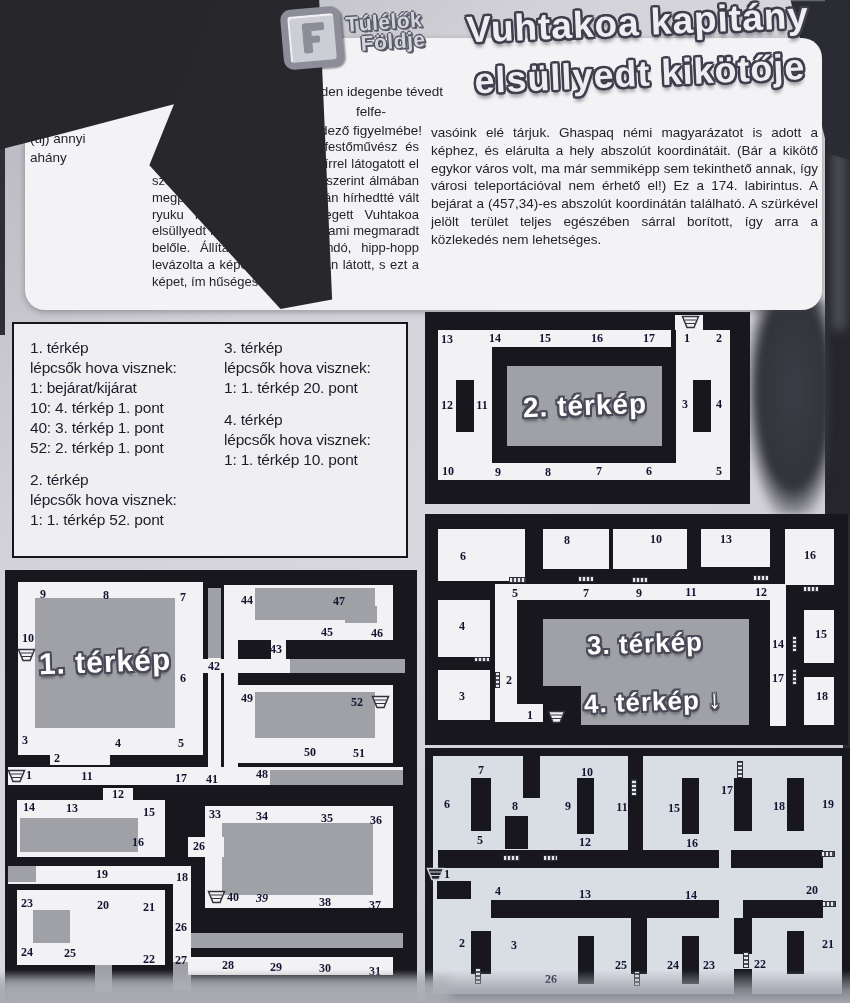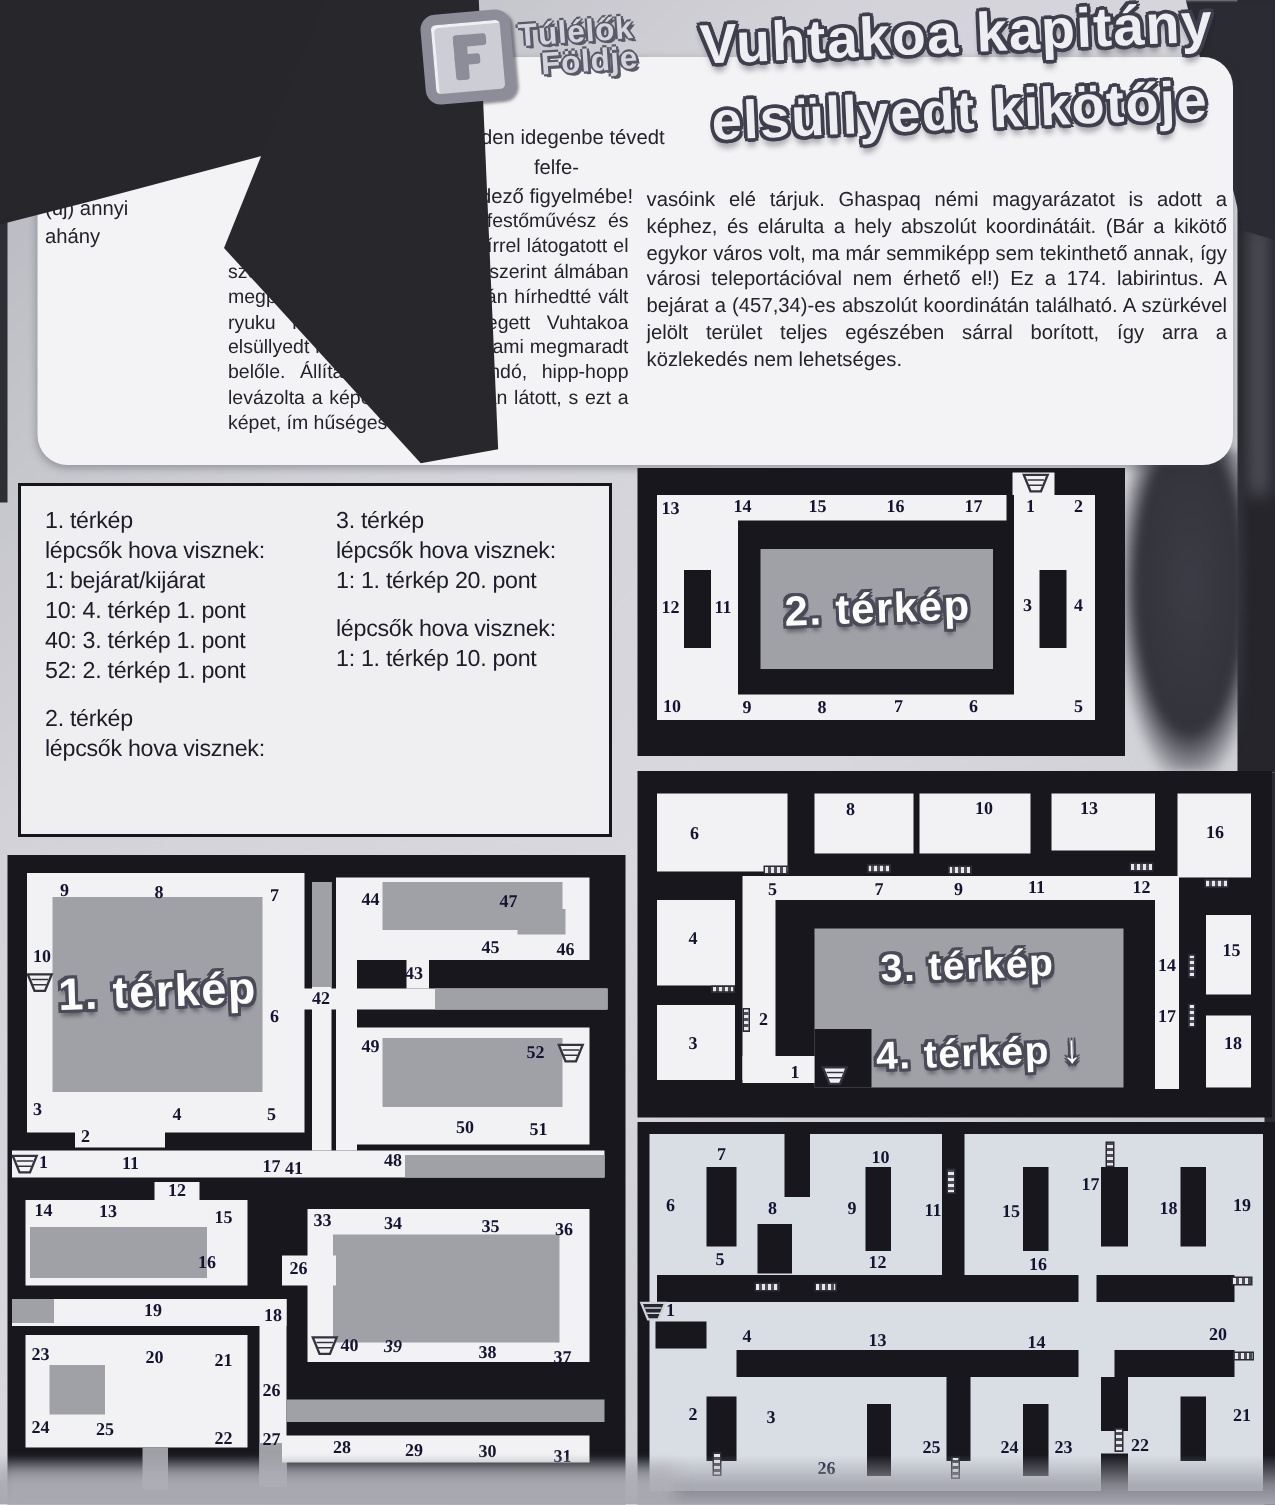--- a/index.html
+++ b/index.html
@@ -145,6 +145,7 @@
       <div class="legend-line">lépcsők hova visznek:</div>
       <div class="legend-line">1: 1. térkép 20. pont</div>
       <div class="legend-line blank"></div>
+      <div class="legend-line">4. térkép</div>
       <div class="legend-line">lépcsők hova visznek:</div>
       <div class="legend-line">1: 1. térkép 10. pont</div>
     </div>

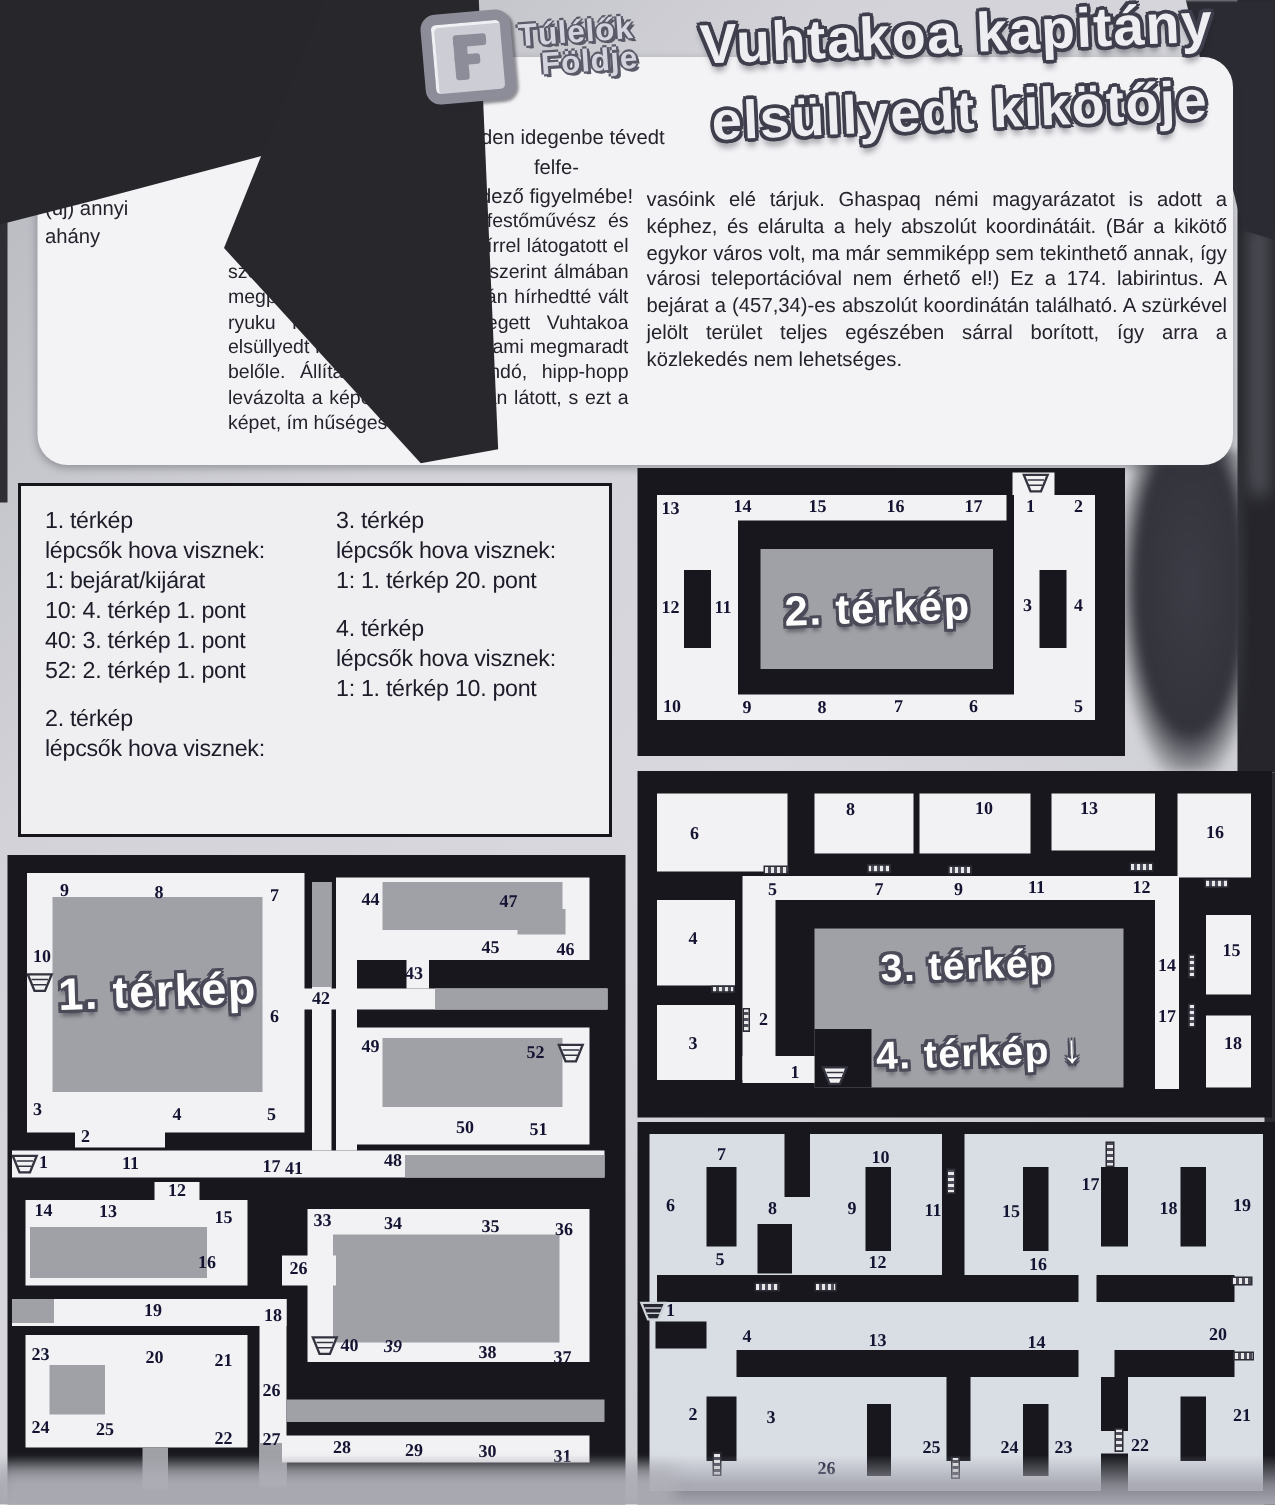--- a/index.html
+++ b/index.html
@@ -139,6 +139,7 @@
       <div class="legend-line blank"></div>
       <div class="legend-line">2. térkép</div>
       <div class="legend-line">lépcsők hova visznek:</div>
+      <div class="legend-line">1: 1. térkép 52. pont</div>
     </div>
   <div class="legend-col2">
       <div class="legend-line">3. térkép</div>

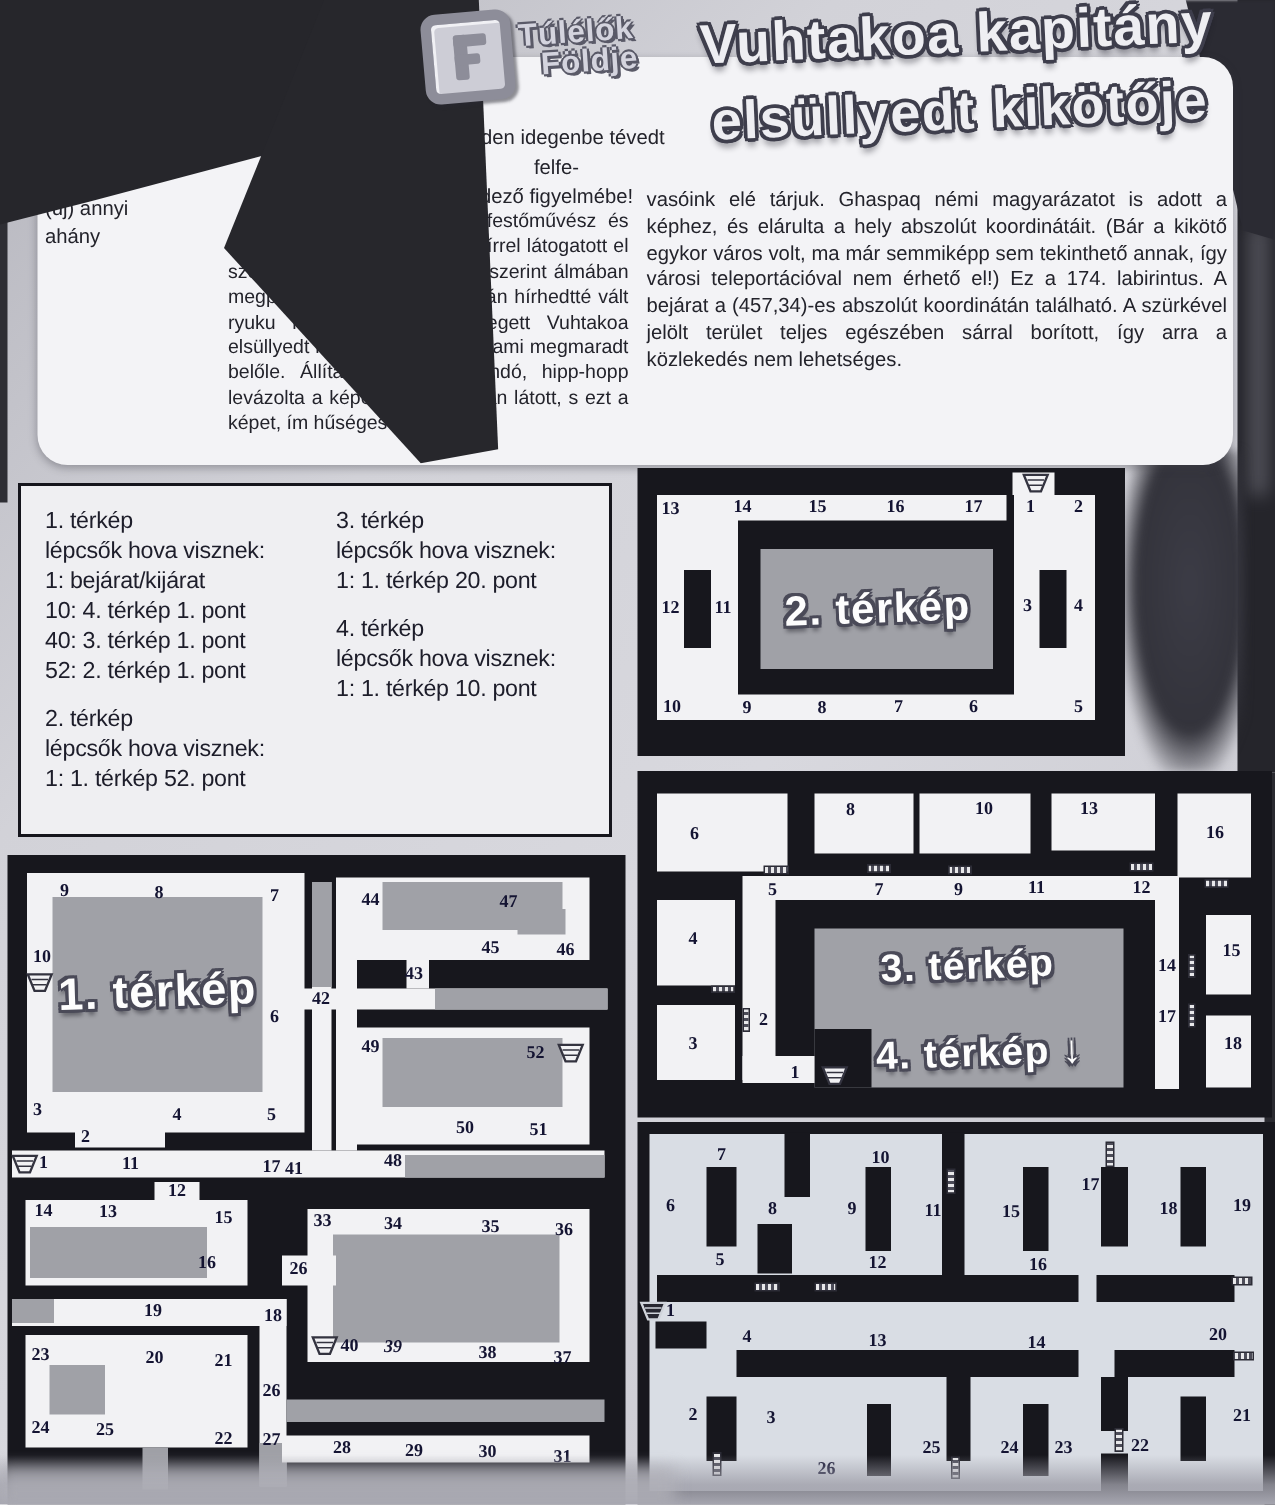--- a/index.html
+++ b/index.html
@@ -212,7 +212,7 @@
     <div class="mnum" style="left: 24px; top: 205px;">1</div>
     <div class="mnum" style="left: 82px; top: 206px;">11</div>
     <div class="mnum" style="left: 176px; top: 208px;">17</div>
-    <div class="mnum" style="left: 191px; top: 209px;">41</div>
+    <div class="mnum" style="left: 207px; top: 209px;">41</div>
     <div class="mnum" style="left: 242px; top: 30px;">44</div>
     <div class="mnum" style="left: 334px; top: 31px;">47</div>
     <div class="mnum" style="left: 322px; top: 62px;">45</div>

